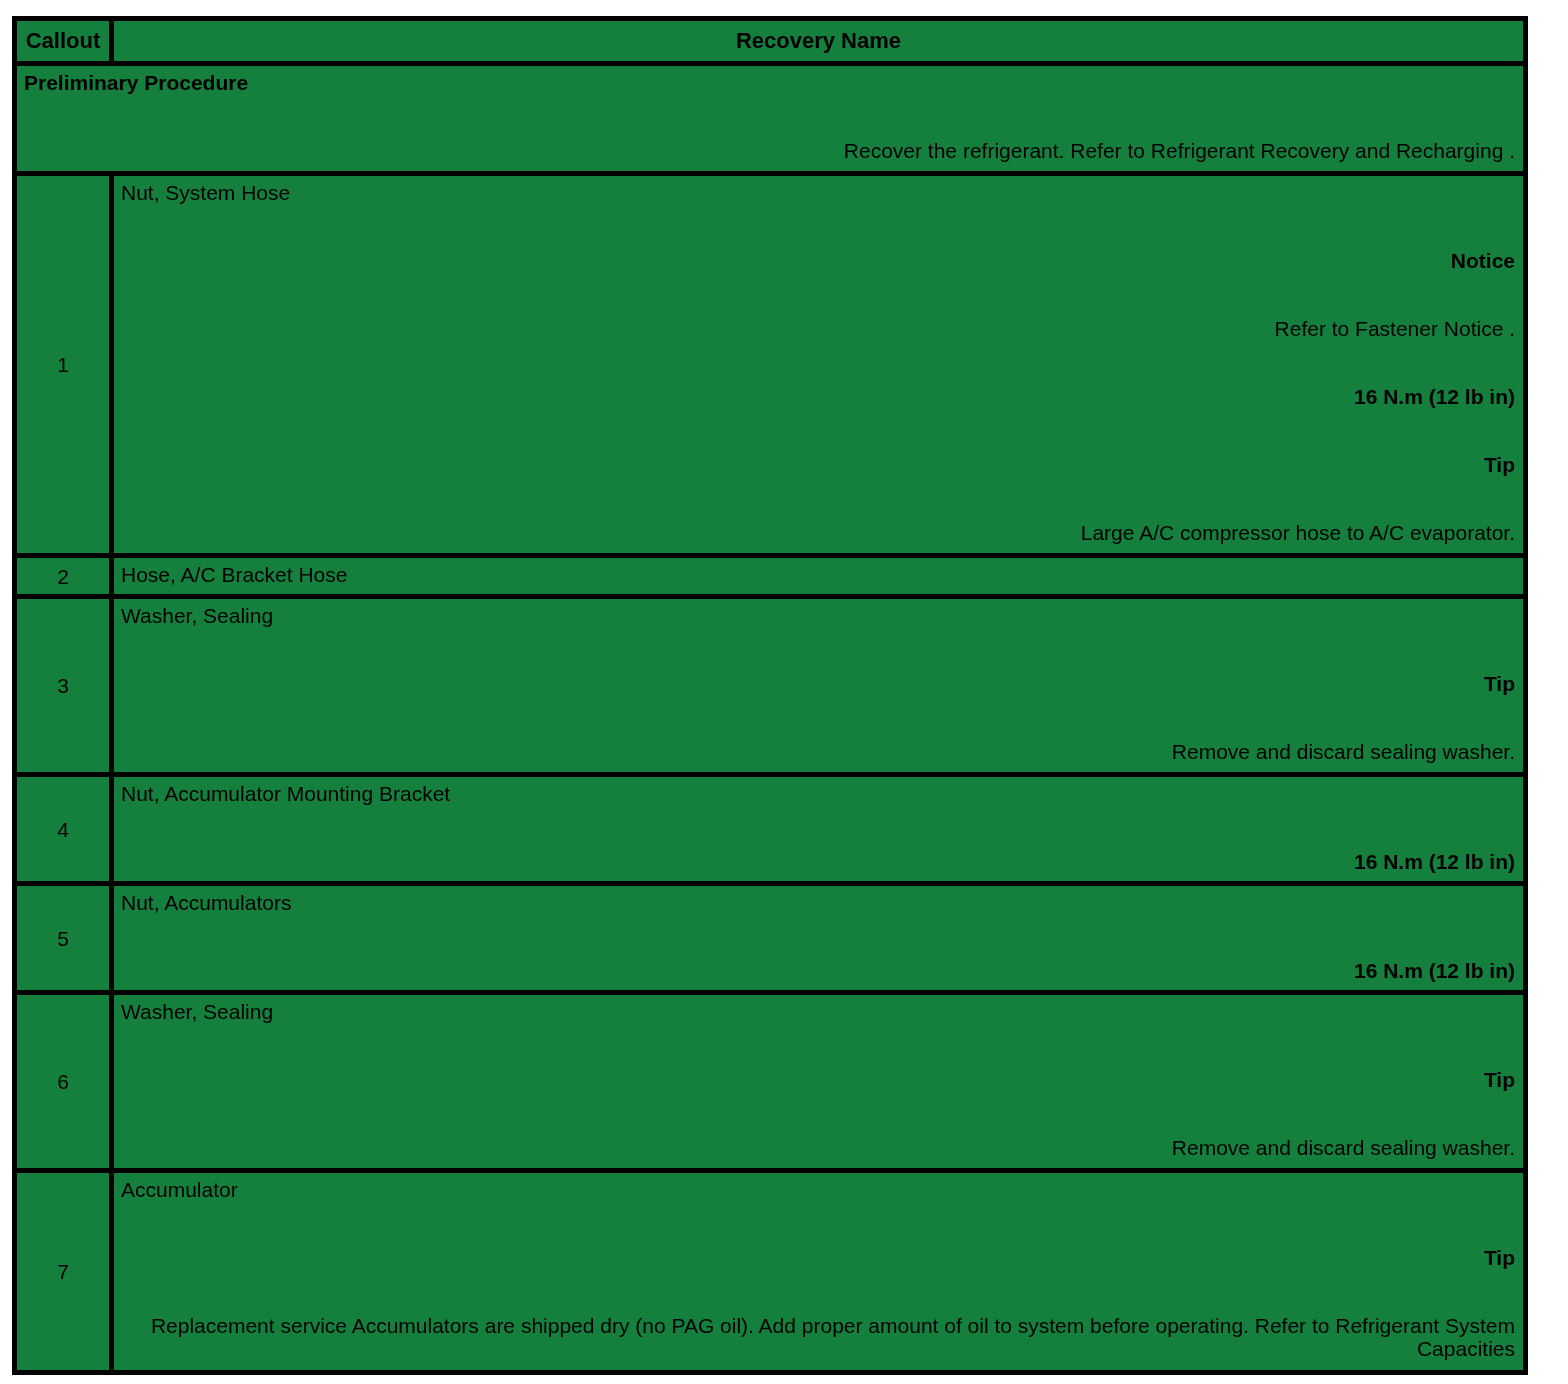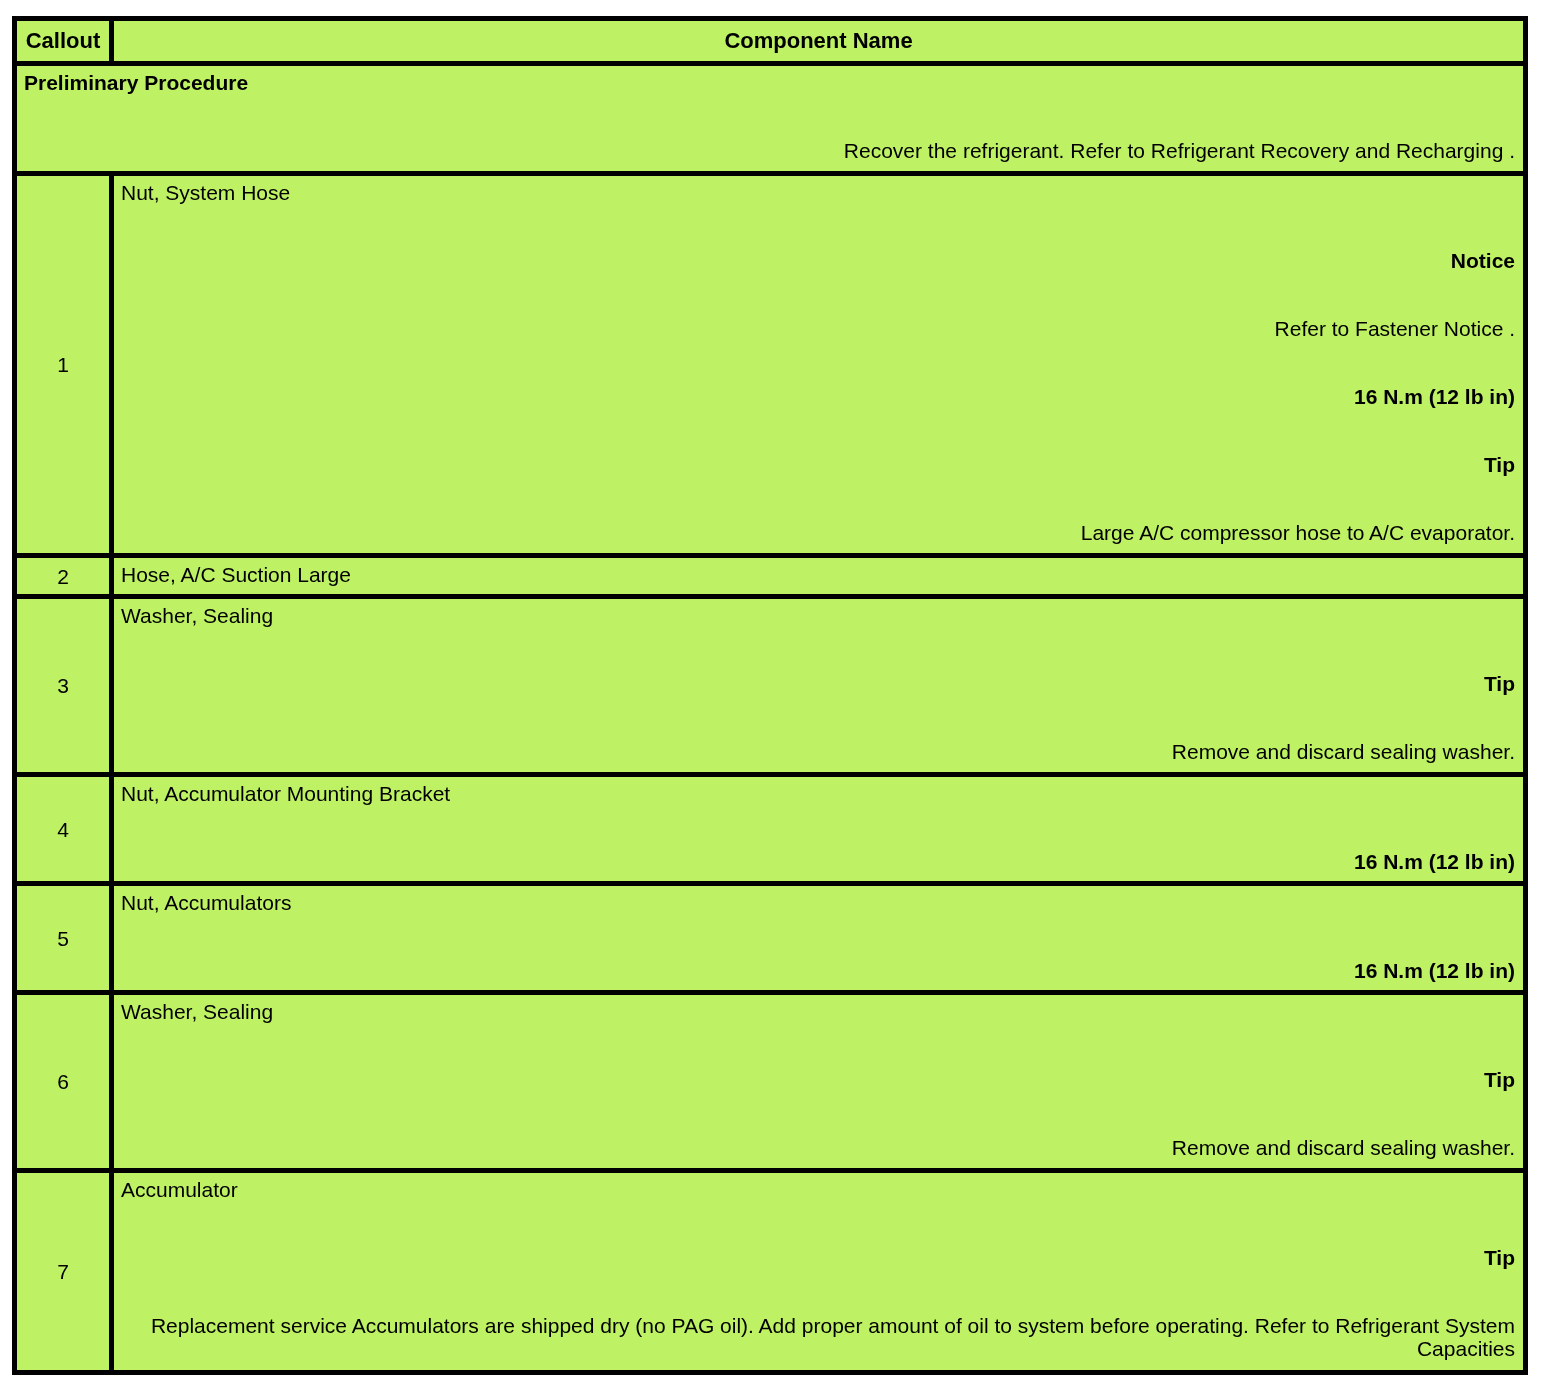--- a/index.html
+++ b/index.html
@@ -26,7 +26,7 @@
   }
   table.callout-table td {
     border: 5px solid #000000;
-    background: #bef264;
+    background: #15803d;
     vertical-align: top;
     overflow: hidden;
   }

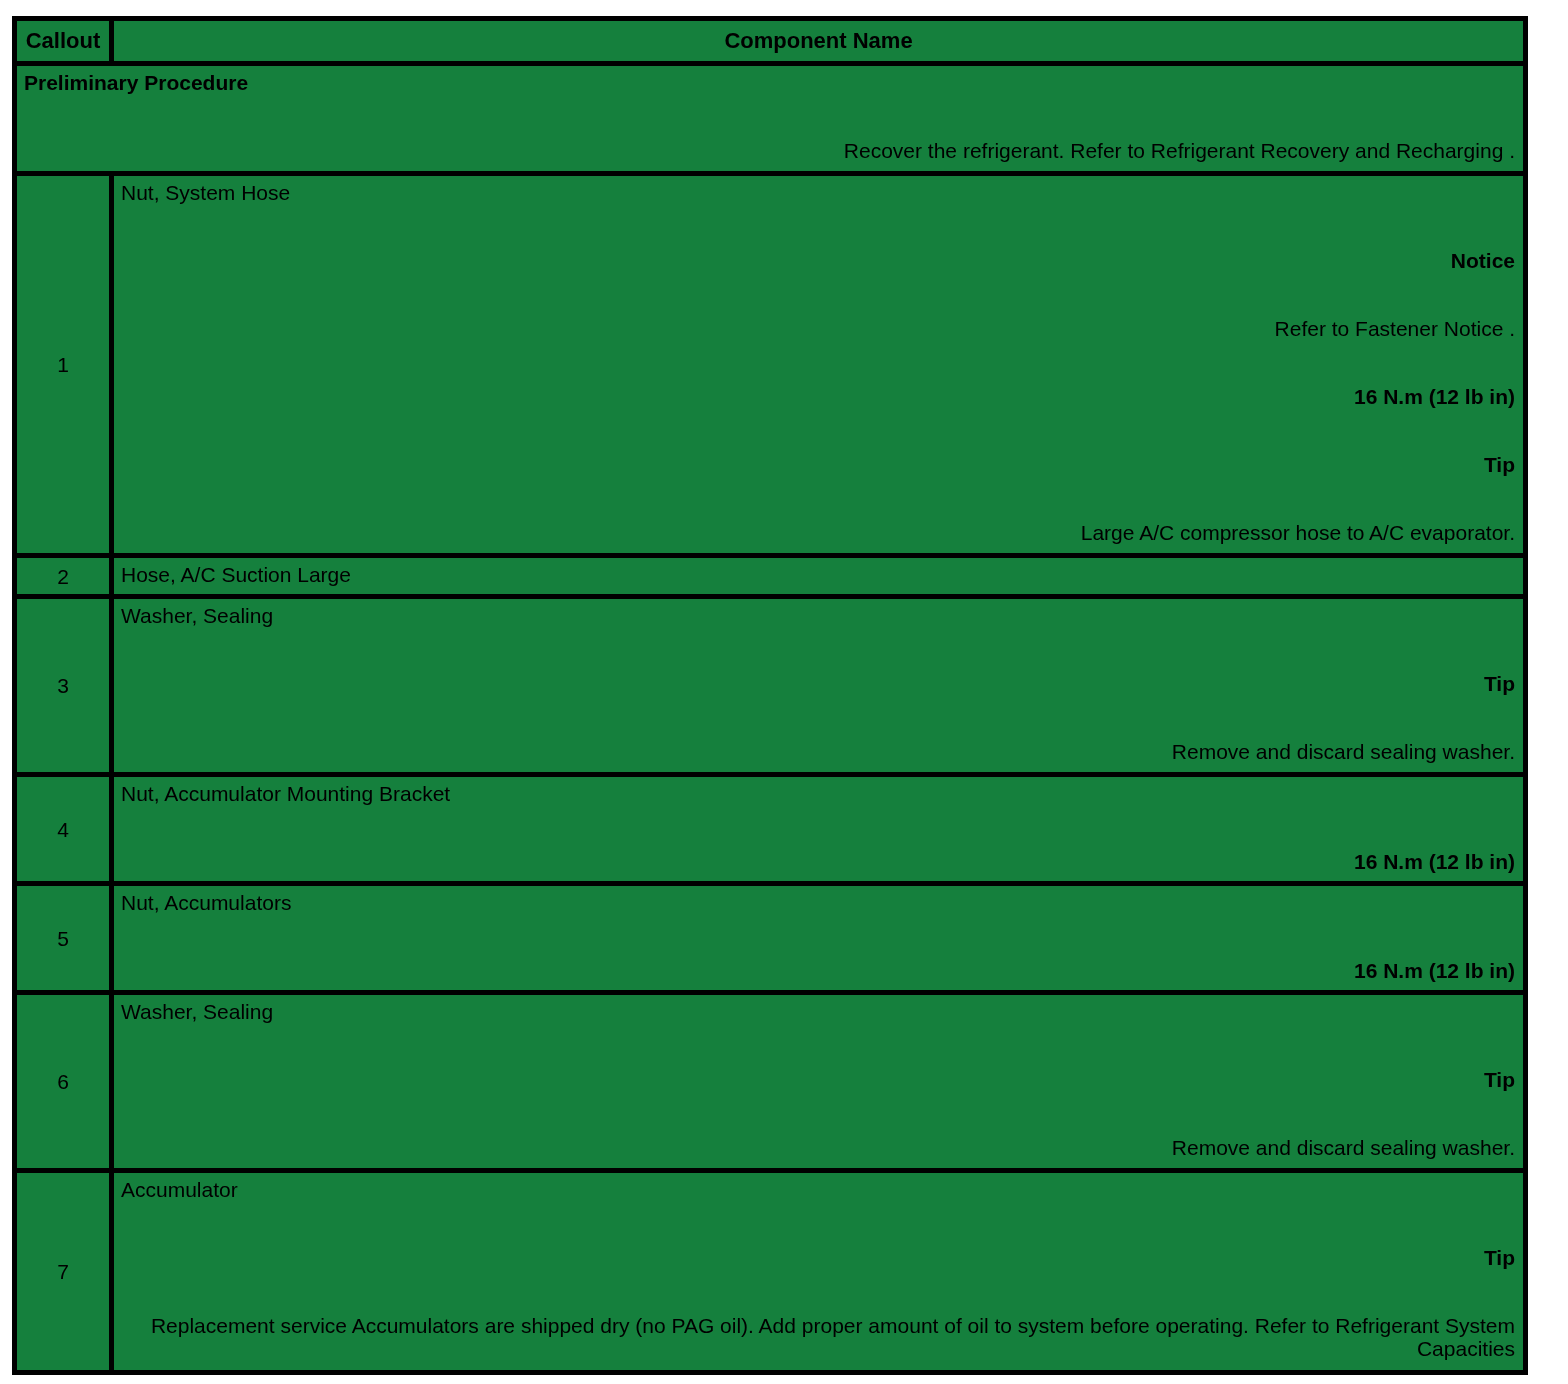--- a/index.html
+++ b/index.html
@@ -82,7 +82,7 @@
     <tbody>
         <tr class="row-header">
       <td class="hdr-cell">Callout</td>
-      <td class="hdr-cell">Component Name</td>
+      <td class="hdr-cell">Recovery Name</td>
     </tr>
 
     <tr class="row-prelim">

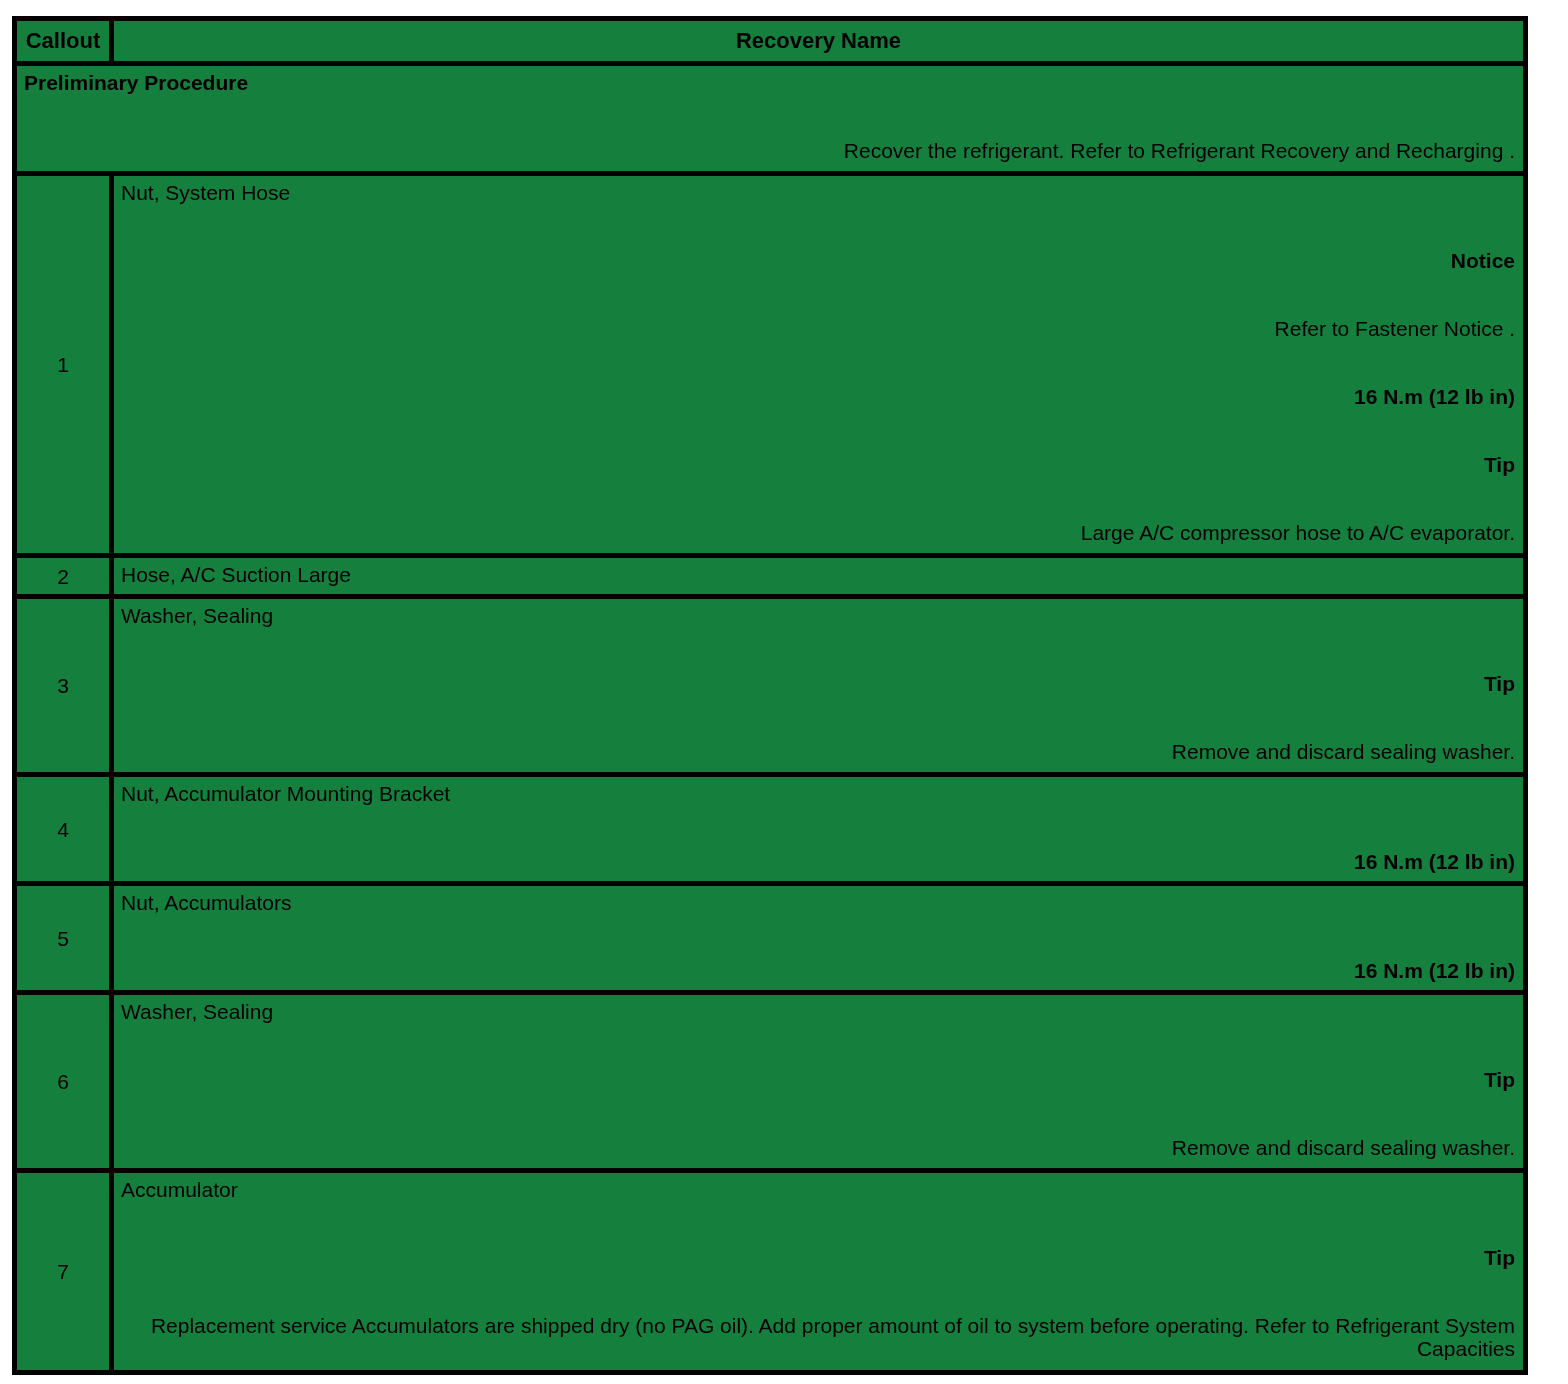--- a/index.html
+++ b/index.html
@@ -107,7 +107,7 @@
     <tr class="row-2">
       <td class="callout-cell">2</td>
       <td class="comp-cell">
-        <p>Hose, A/C Suction Large</p>
+        <p>Hose, A/C Bracket Hose</p>
       </td>
     </tr>
 

